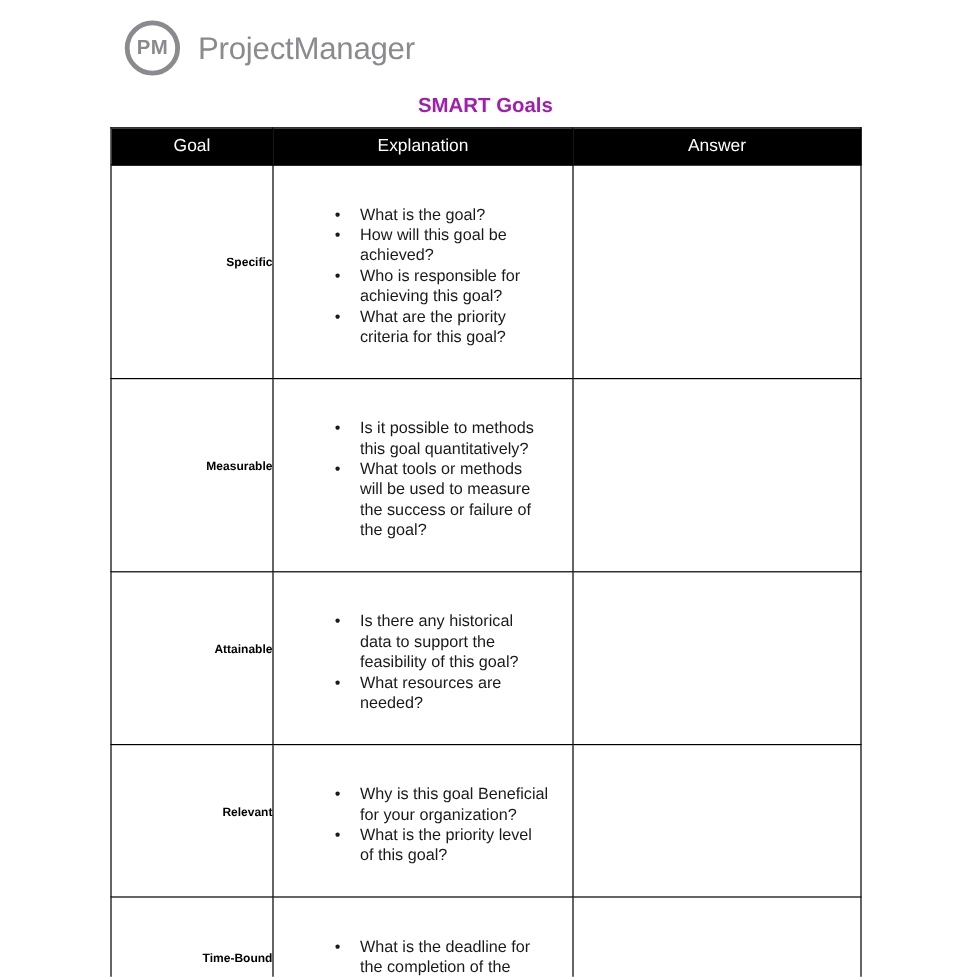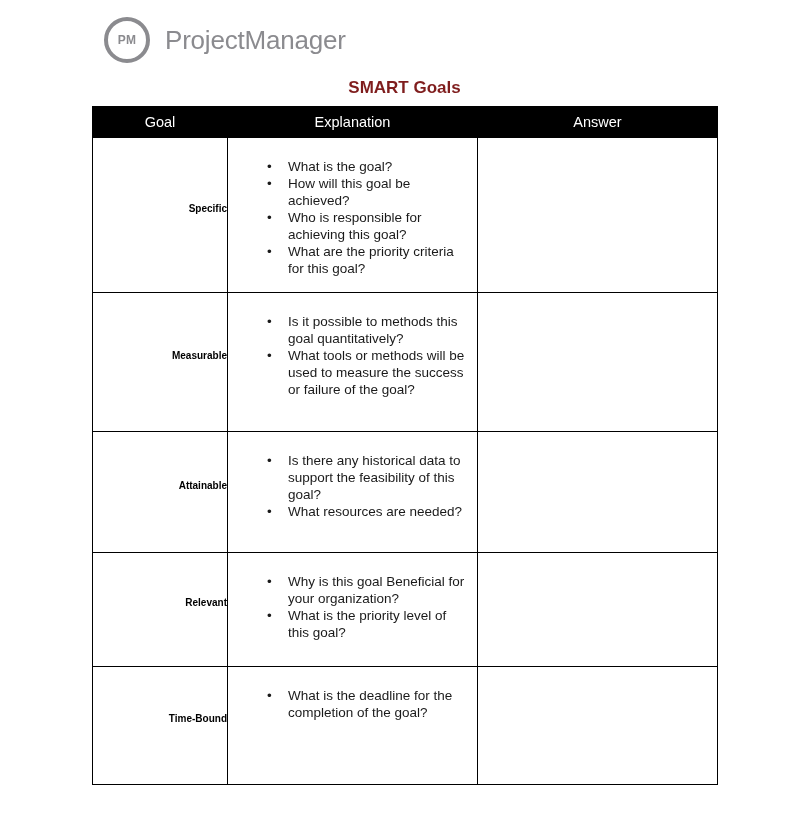--- a/index.html
+++ b/index.html
@@ -30,7 +30,7 @@
     border-radius: 50%;
     display: flex; align-items: center; justify-content: center;
     color: var(--logo-color);
-    font-weight: bold; font-size: 12px; letter-spacing: 0.3px;
+    font-weight: bold; font-size: 17px; letter-spacing: 0.3px;
   }
   .logo-name {
     color: var(--logo-color);

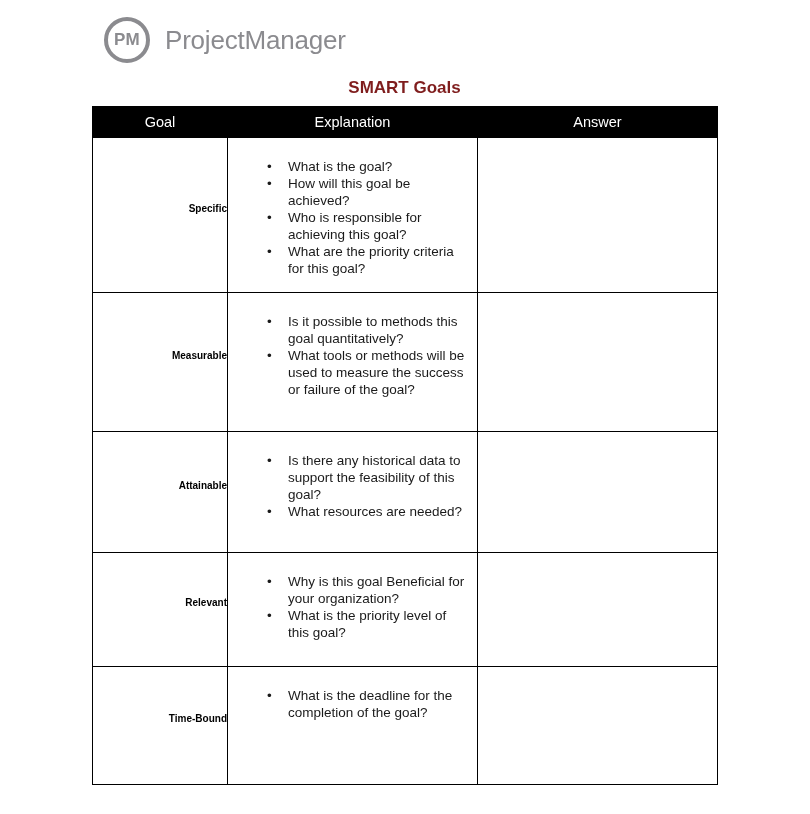--- a/index.html
+++ b/index.html
@@ -41,7 +41,7 @@
   .doc-title {
     position: absolute; left: 92px; top: 78px; width: 625px;
     text-align: center;
-    font-size: 17px; font-weight: bold; color: #7f1d1d;
+    font-size: 17px; font-weight: bold; color: #a21caf;
   }
 
   

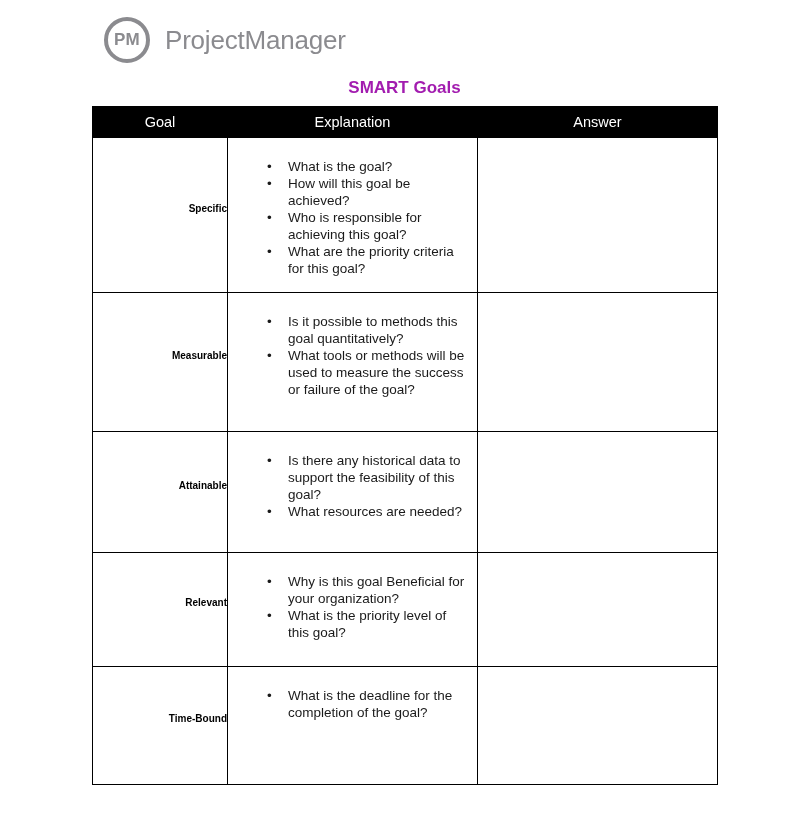--- a/index.html
+++ b/index.html
@@ -75,7 +75,7 @@
   td.expl-cell { vertical-align: top; padding: 16px 2px 10px 0; }
   td.answer-cell { background: #fff; }
 
-  ul.q-list { margin: 4px; padding: 0; list-style: none; }
+  ul.q-list { margin: 16px; padding: 0; list-style: none; }
   ul.q-list li {
     position: relative;
     padding-left: 56px; padding-right: 2px;

